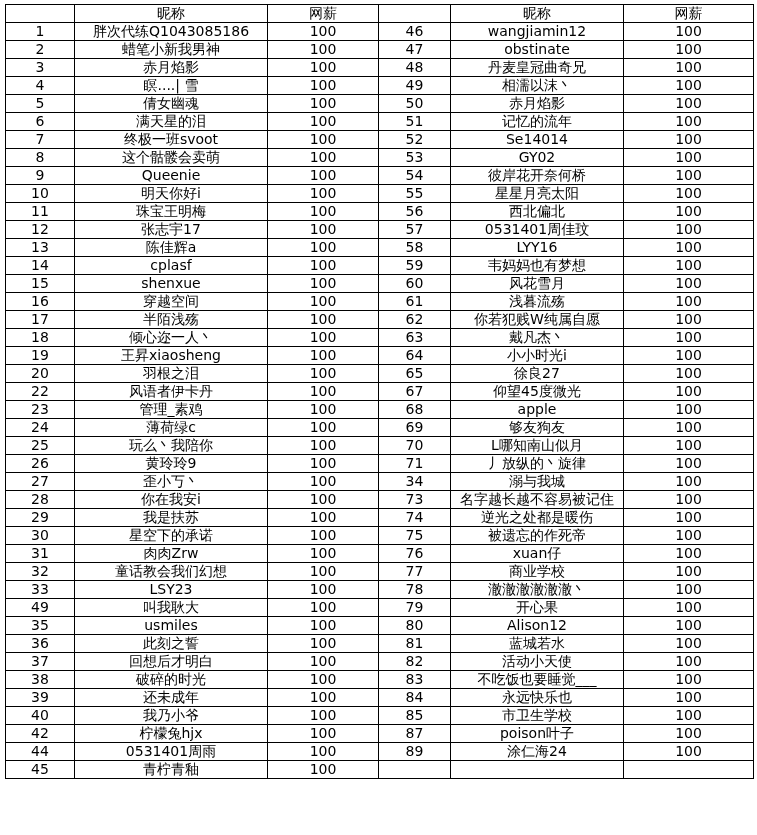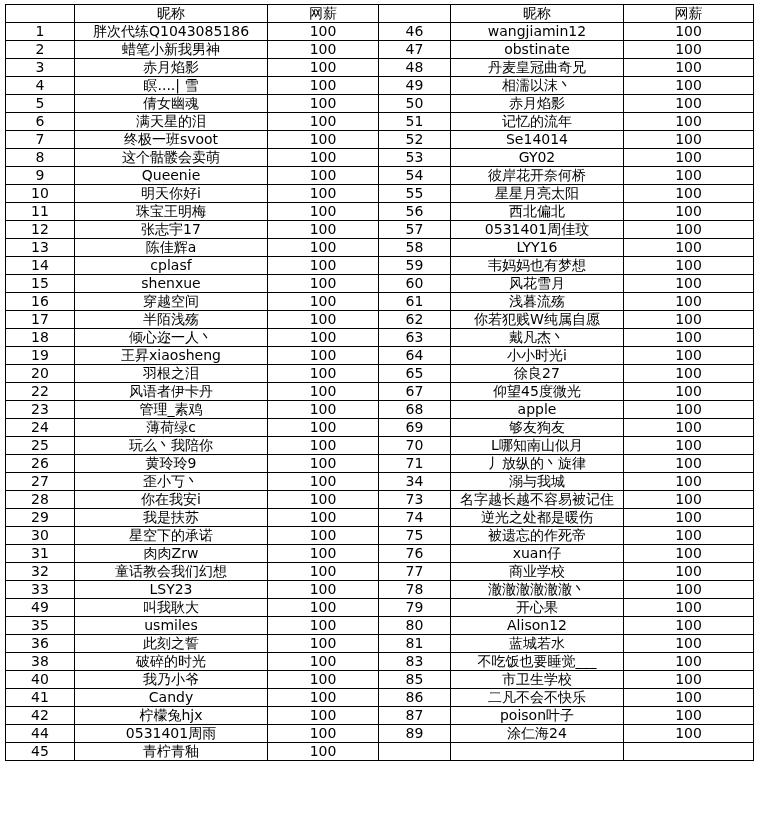--- a/index.html
+++ b/index.html
@@ -341,6 +341,14 @@
           <td>100</td>
         </tr>
         <tr>
+          <td>37</td>
+          <td>回想后才明白</td>
+          <td>100</td>
+          <td>82</td>
+          <td>活动小天使</td>
+          <td>100</td>
+        </tr>
+        <tr>
           <td>38</td>
           <td>破碎的时光</td>
           <td>100</td>

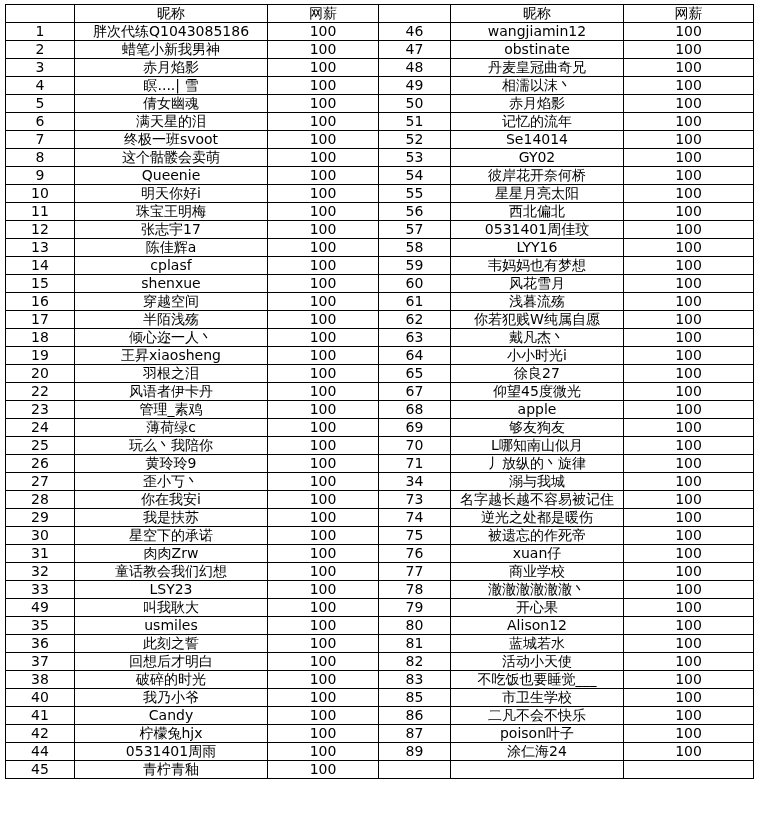--- a/index.html
+++ b/index.html
@@ -357,6 +357,14 @@
           <td>100</td>
         </tr>
         <tr>
+          <td>39</td>
+          <td>还未成年</td>
+          <td>100</td>
+          <td>84</td>
+          <td>永远快乐也</td>
+          <td>100</td>
+        </tr>
+        <tr>
           <td>40</td>
           <td>我乃小爷</td>
           <td>100</td>

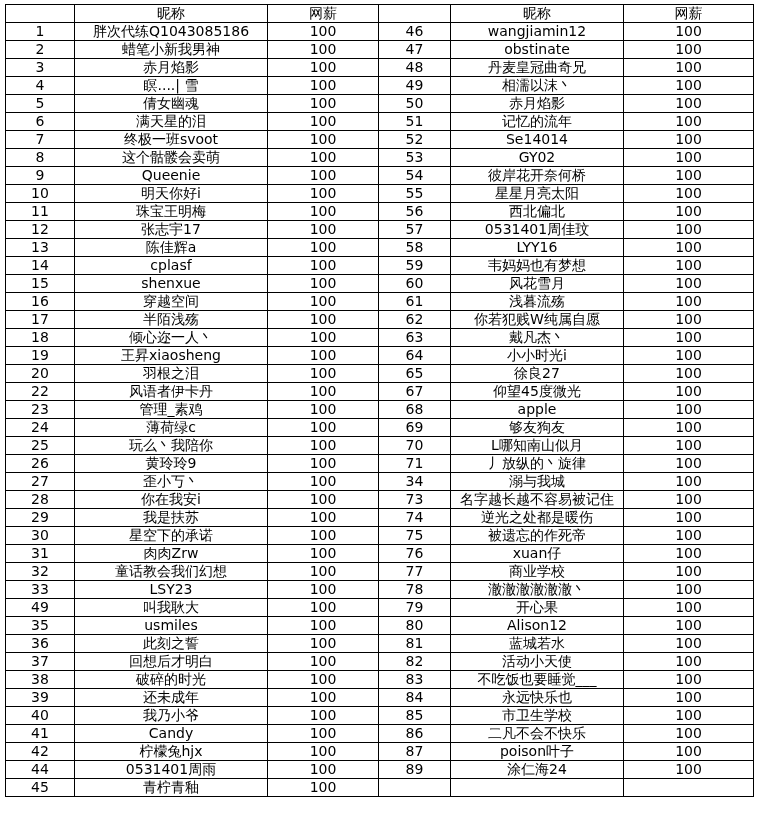--- a/index.html
+++ b/index.html
@@ -373,14 +373,6 @@
           <td>100</td>
         </tr>
         <tr>
-          <td>41</td>
-          <td>Candy</td>
-          <td>100</td>
-          <td>86</td>
-          <td>二凡不会不快乐</td>
-          <td>100</td>
-        </tr>
-        <tr>
           <td>42</td>
           <td>柠檬兔hjx</td>
           <td>100</td>

